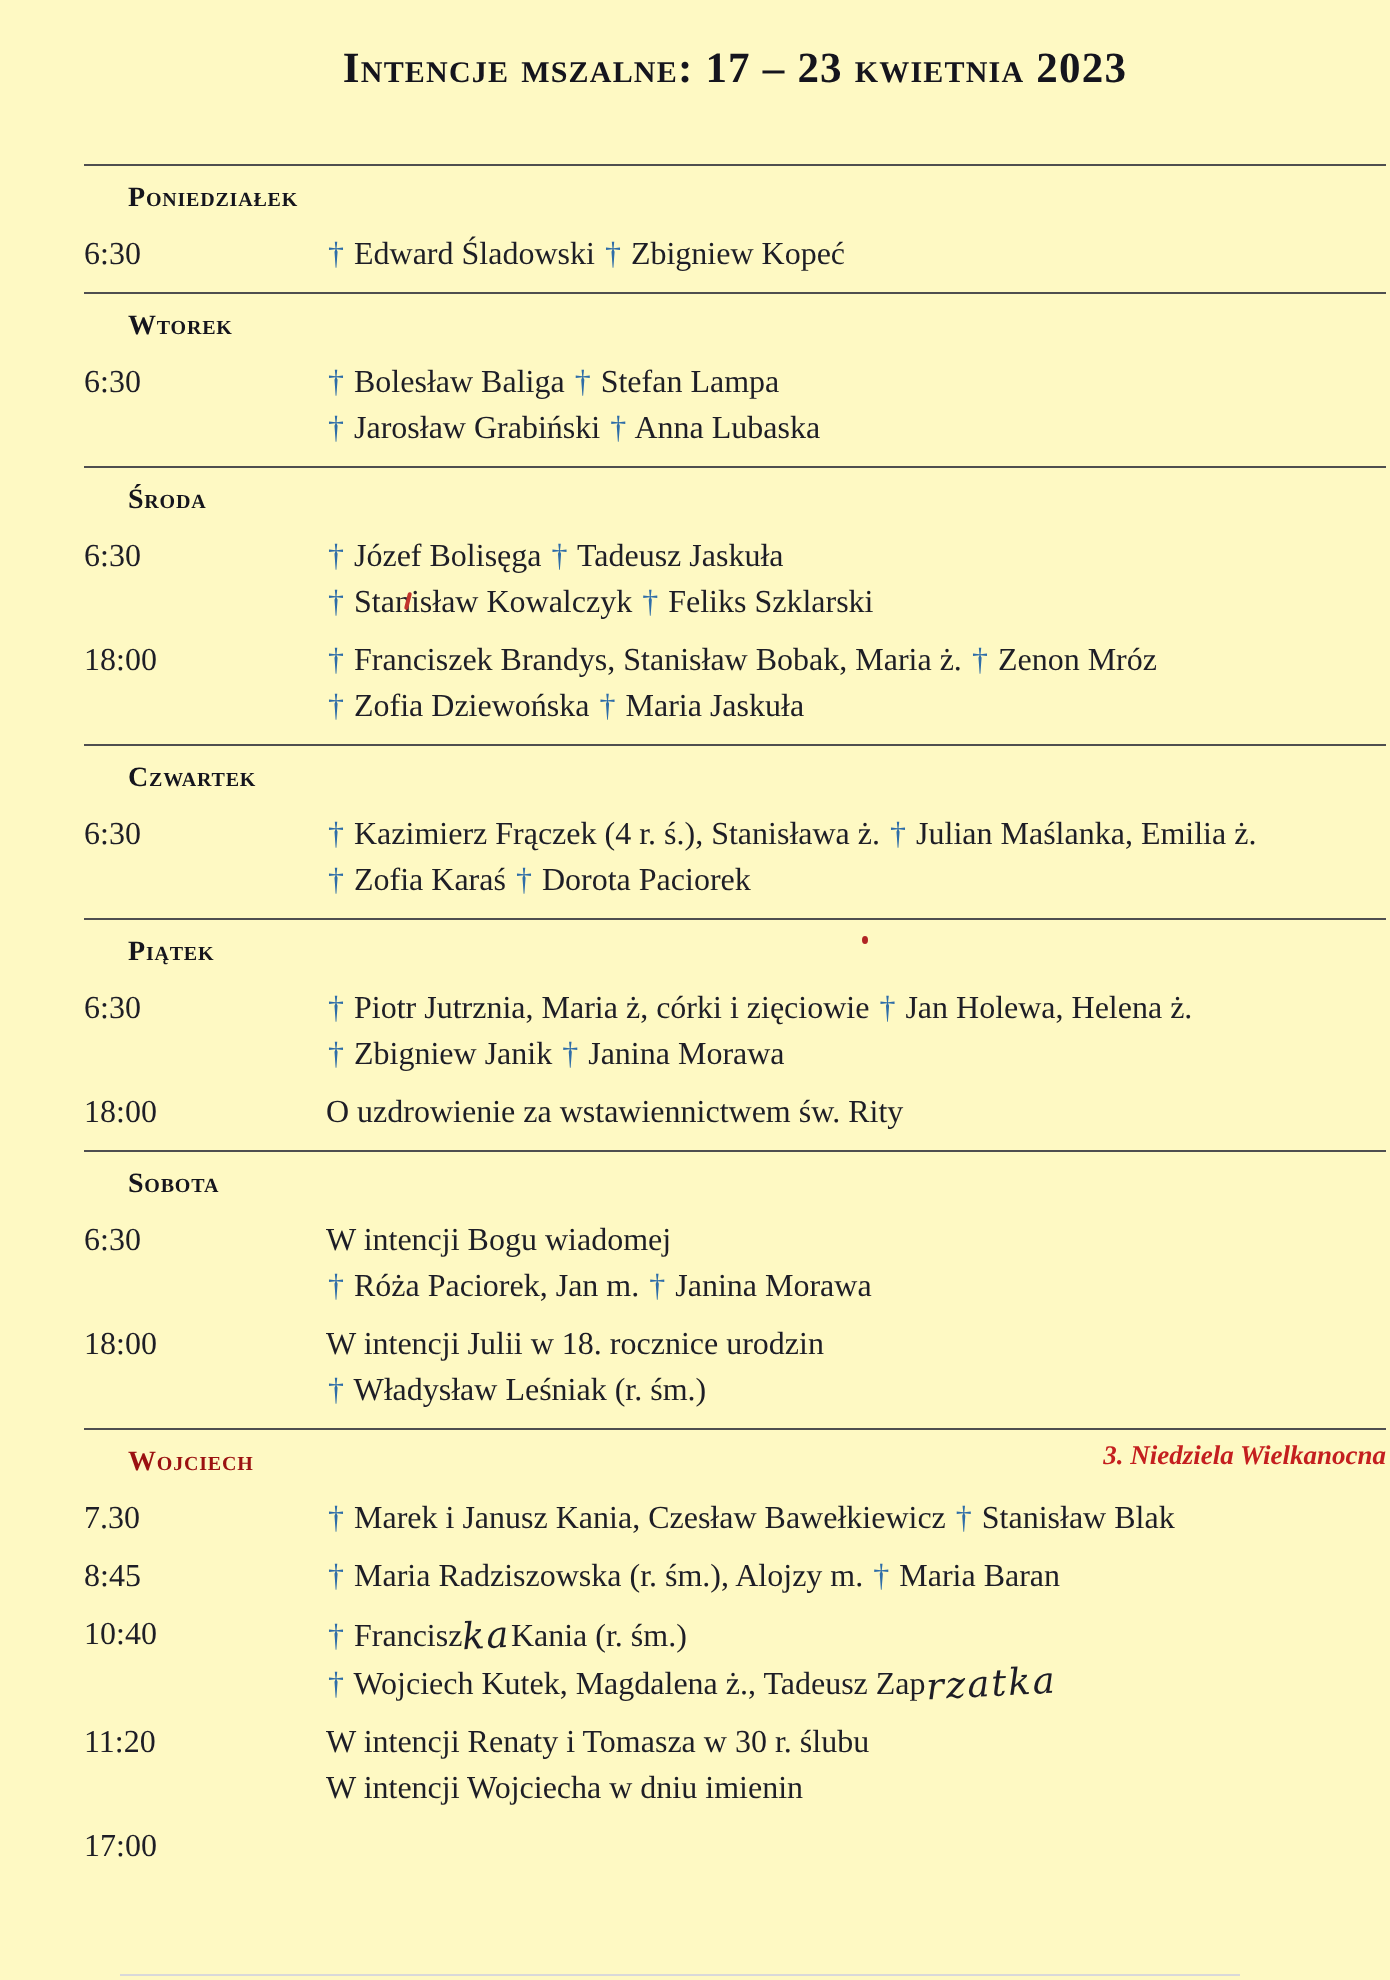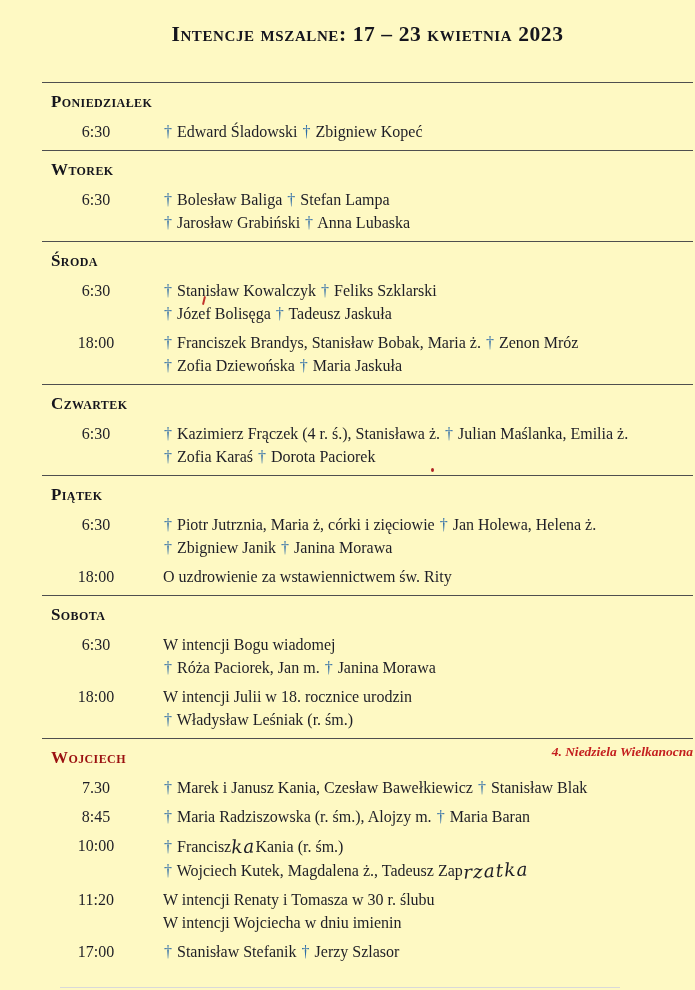--- a/index.html
+++ b/index.html
@@ -28,9 +28,9 @@
   .day-heading{
     font-variant:small-caps;
     font-weight:bold;
-    font-size:17px;
+    font-size:14px;
     letter-spacing:0.4px;
-    margin:0 3px 8px;
+    margin:0 16px 8px;
     padding-left:6px;
     color:var(--day,#15151d);
   }

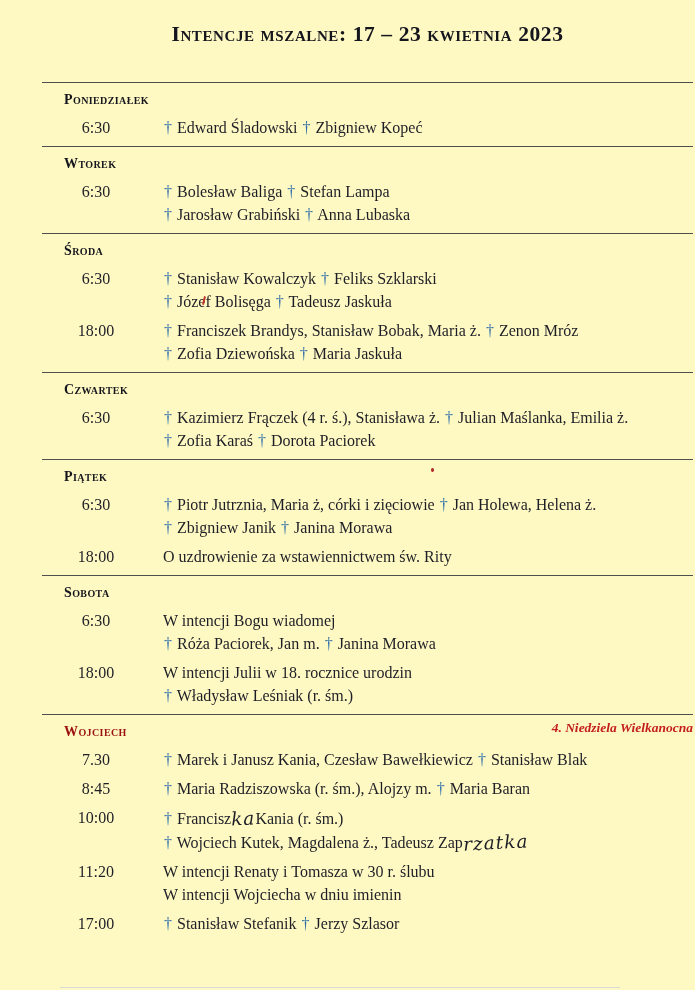--- a/index.html
+++ b/index.html
@@ -46,7 +46,7 @@
   .mass{display:flex;align-items:flex-start;margin-bottom:6px;}
   .time{
     width:108px;
-    text-align:center;
+    text-align:left;
     font-size:16px;
     line-height:23px;
     flex:0 0 108px;

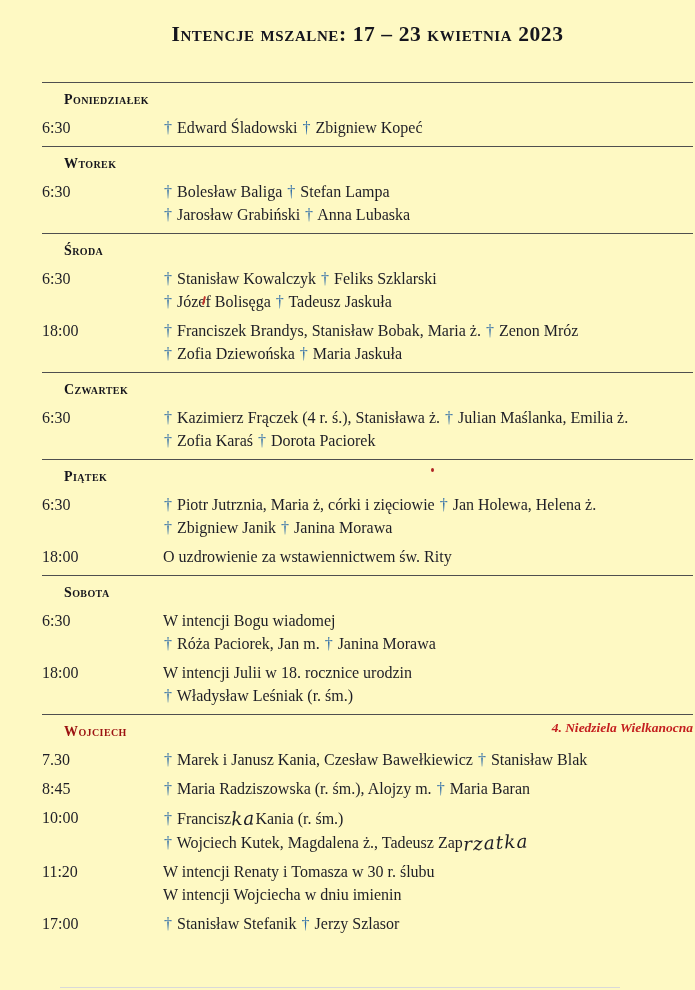--- a/index.html
+++ b/index.html
@@ -112,8 +112,8 @@
         <div class="mass">
           <div class="time">6:30</div>
           <div class="intents">
+            <div class="line"><span class="cross">†</span> Józef Bolisęga <span class="cross">†</span> Tadeusz Jaskuła</div>
             <div class="line"><span class="cross">†</span> Stanisław Kowalczyk <span class="cross">†</span> Feliks Szklarski</div>
-            <div class="line"><span class="cross">†</span> Józef Bolisęga <span class="cross">†</span> Tadeusz Jaskuła</div>
           </div>
         </div>
         <div class="mass">

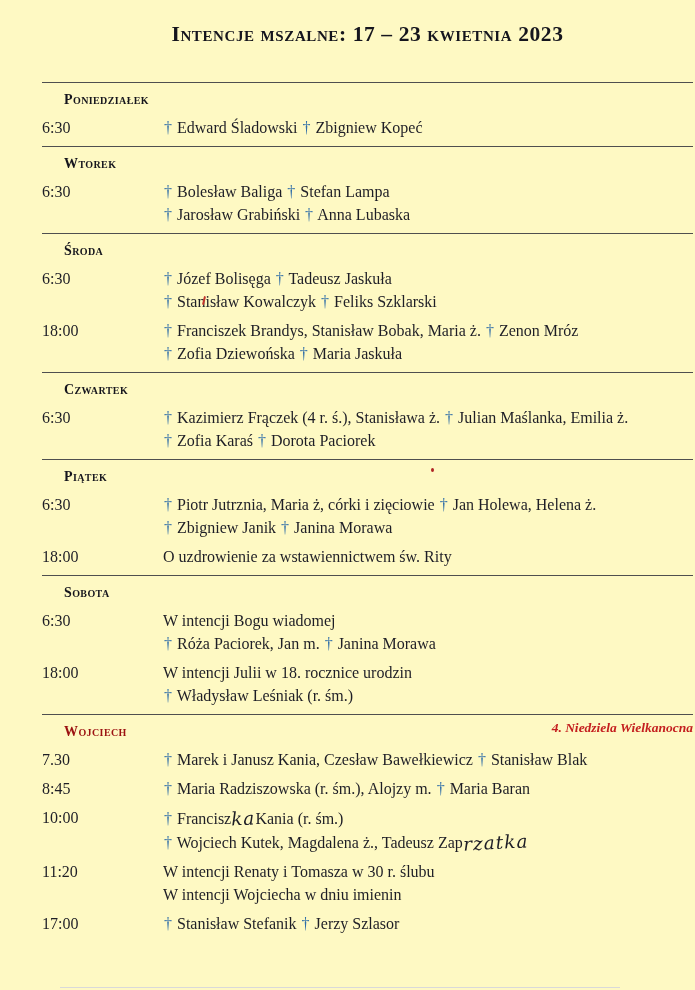--- a/index.html
+++ b/index.html
@@ -168,7 +168,7 @@
         </div>
       </div>
       <div class="section last">
-        <div class="day-note">4. Niedziela Wielkanocna</div>
+        <div class="day-note">3. Niedziela Wielkanocna</div>
         <div class="day-heading red">Wojciech</div>
         <div class="mass">
           <div class="time">7.30</div>

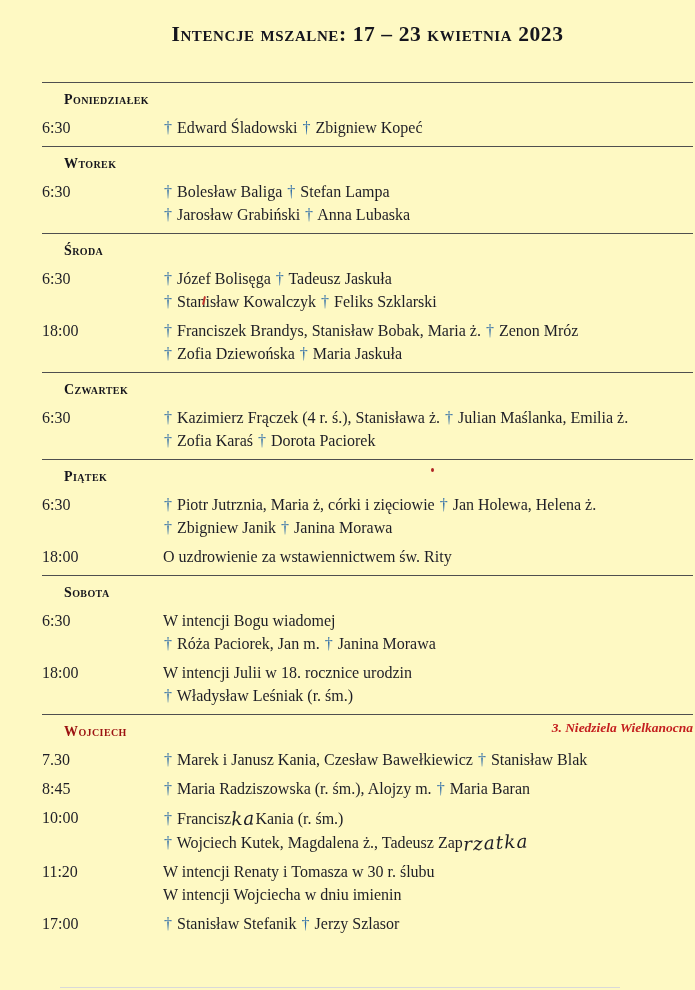--- a/index.html
+++ b/index.html
@@ -183,7 +183,7 @@
           </div>
         </div>
         <div class="mass">
-          <div class="time">10:00</div>
+          <div class="time">10:40</div>
           <div class="intents">
             <div class="line"><span class="cross">†</span> Francisz<span class="hand">ka</span>Kania (r. śm.)</div>
             <div class="line"><span class="cross">†</span> Wojciech Kutek, Magdalena ż., Tadeusz Zap<span class="hand">rzatka</span></div>

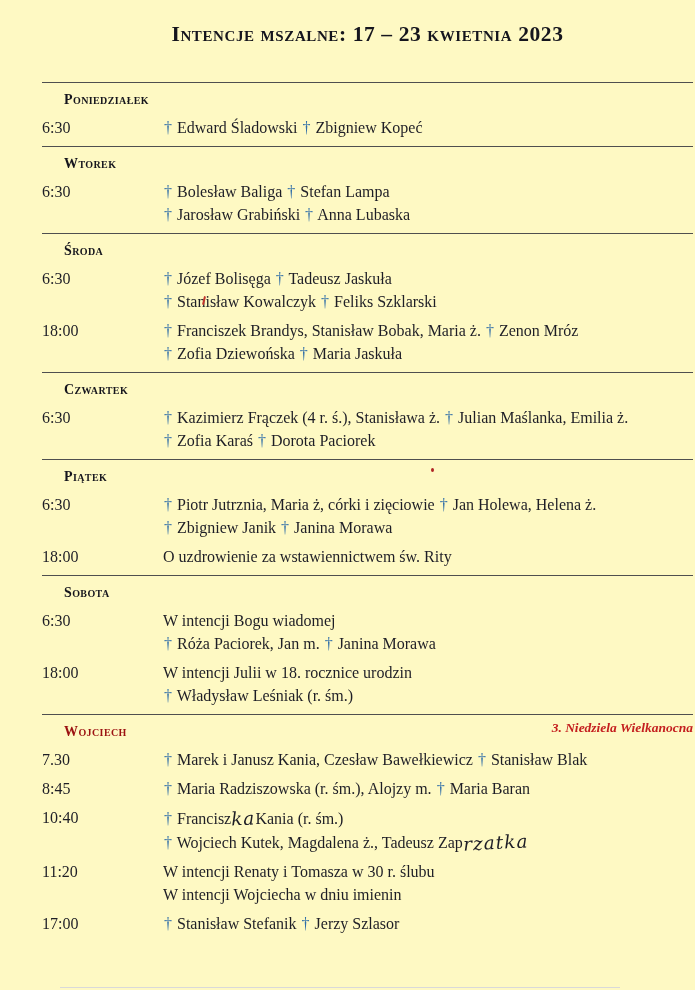--- a/index.html
+++ b/index.html
@@ -198,9 +198,6 @@
         </div>
         <div class="mass">
           <div class="time">17:00</div>
-          <div class="intents">
-            <div class="line"><span class="cross">†</span> Stanisław Stefanik <span class="cross">†</span> Jerzy Szlasor</div>
-          </div>
         </div>
       </div>
     </div>

